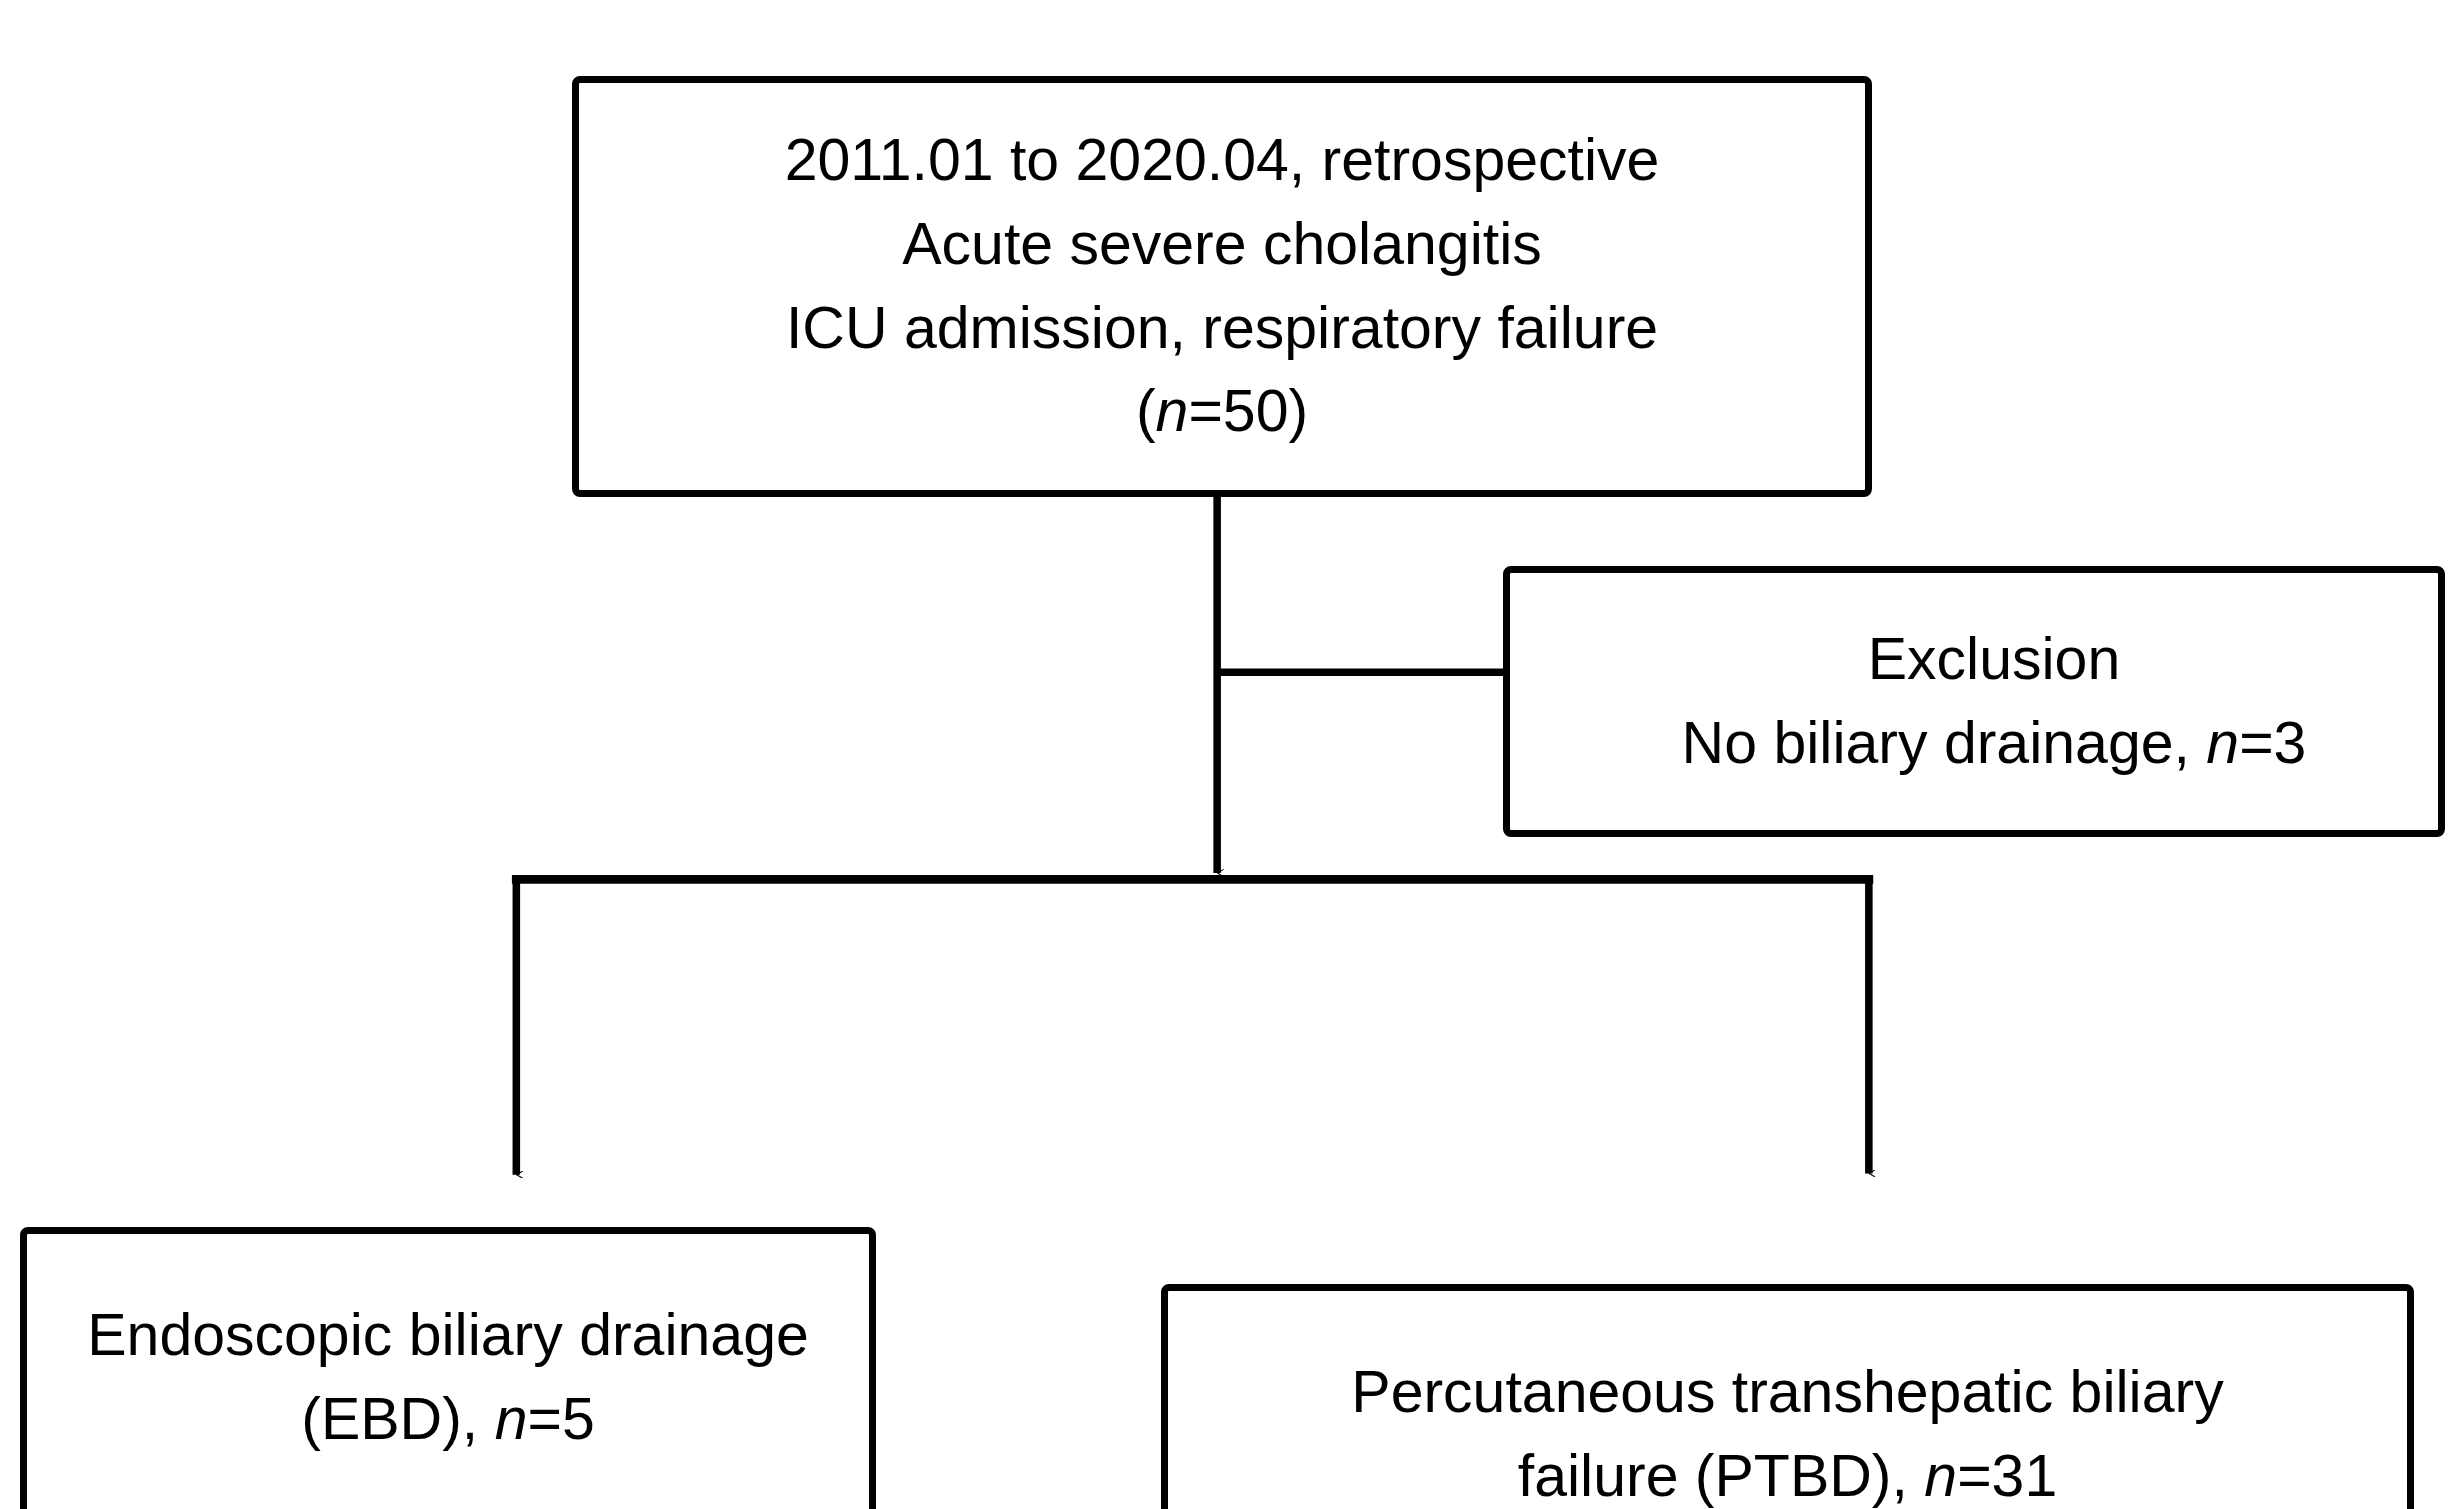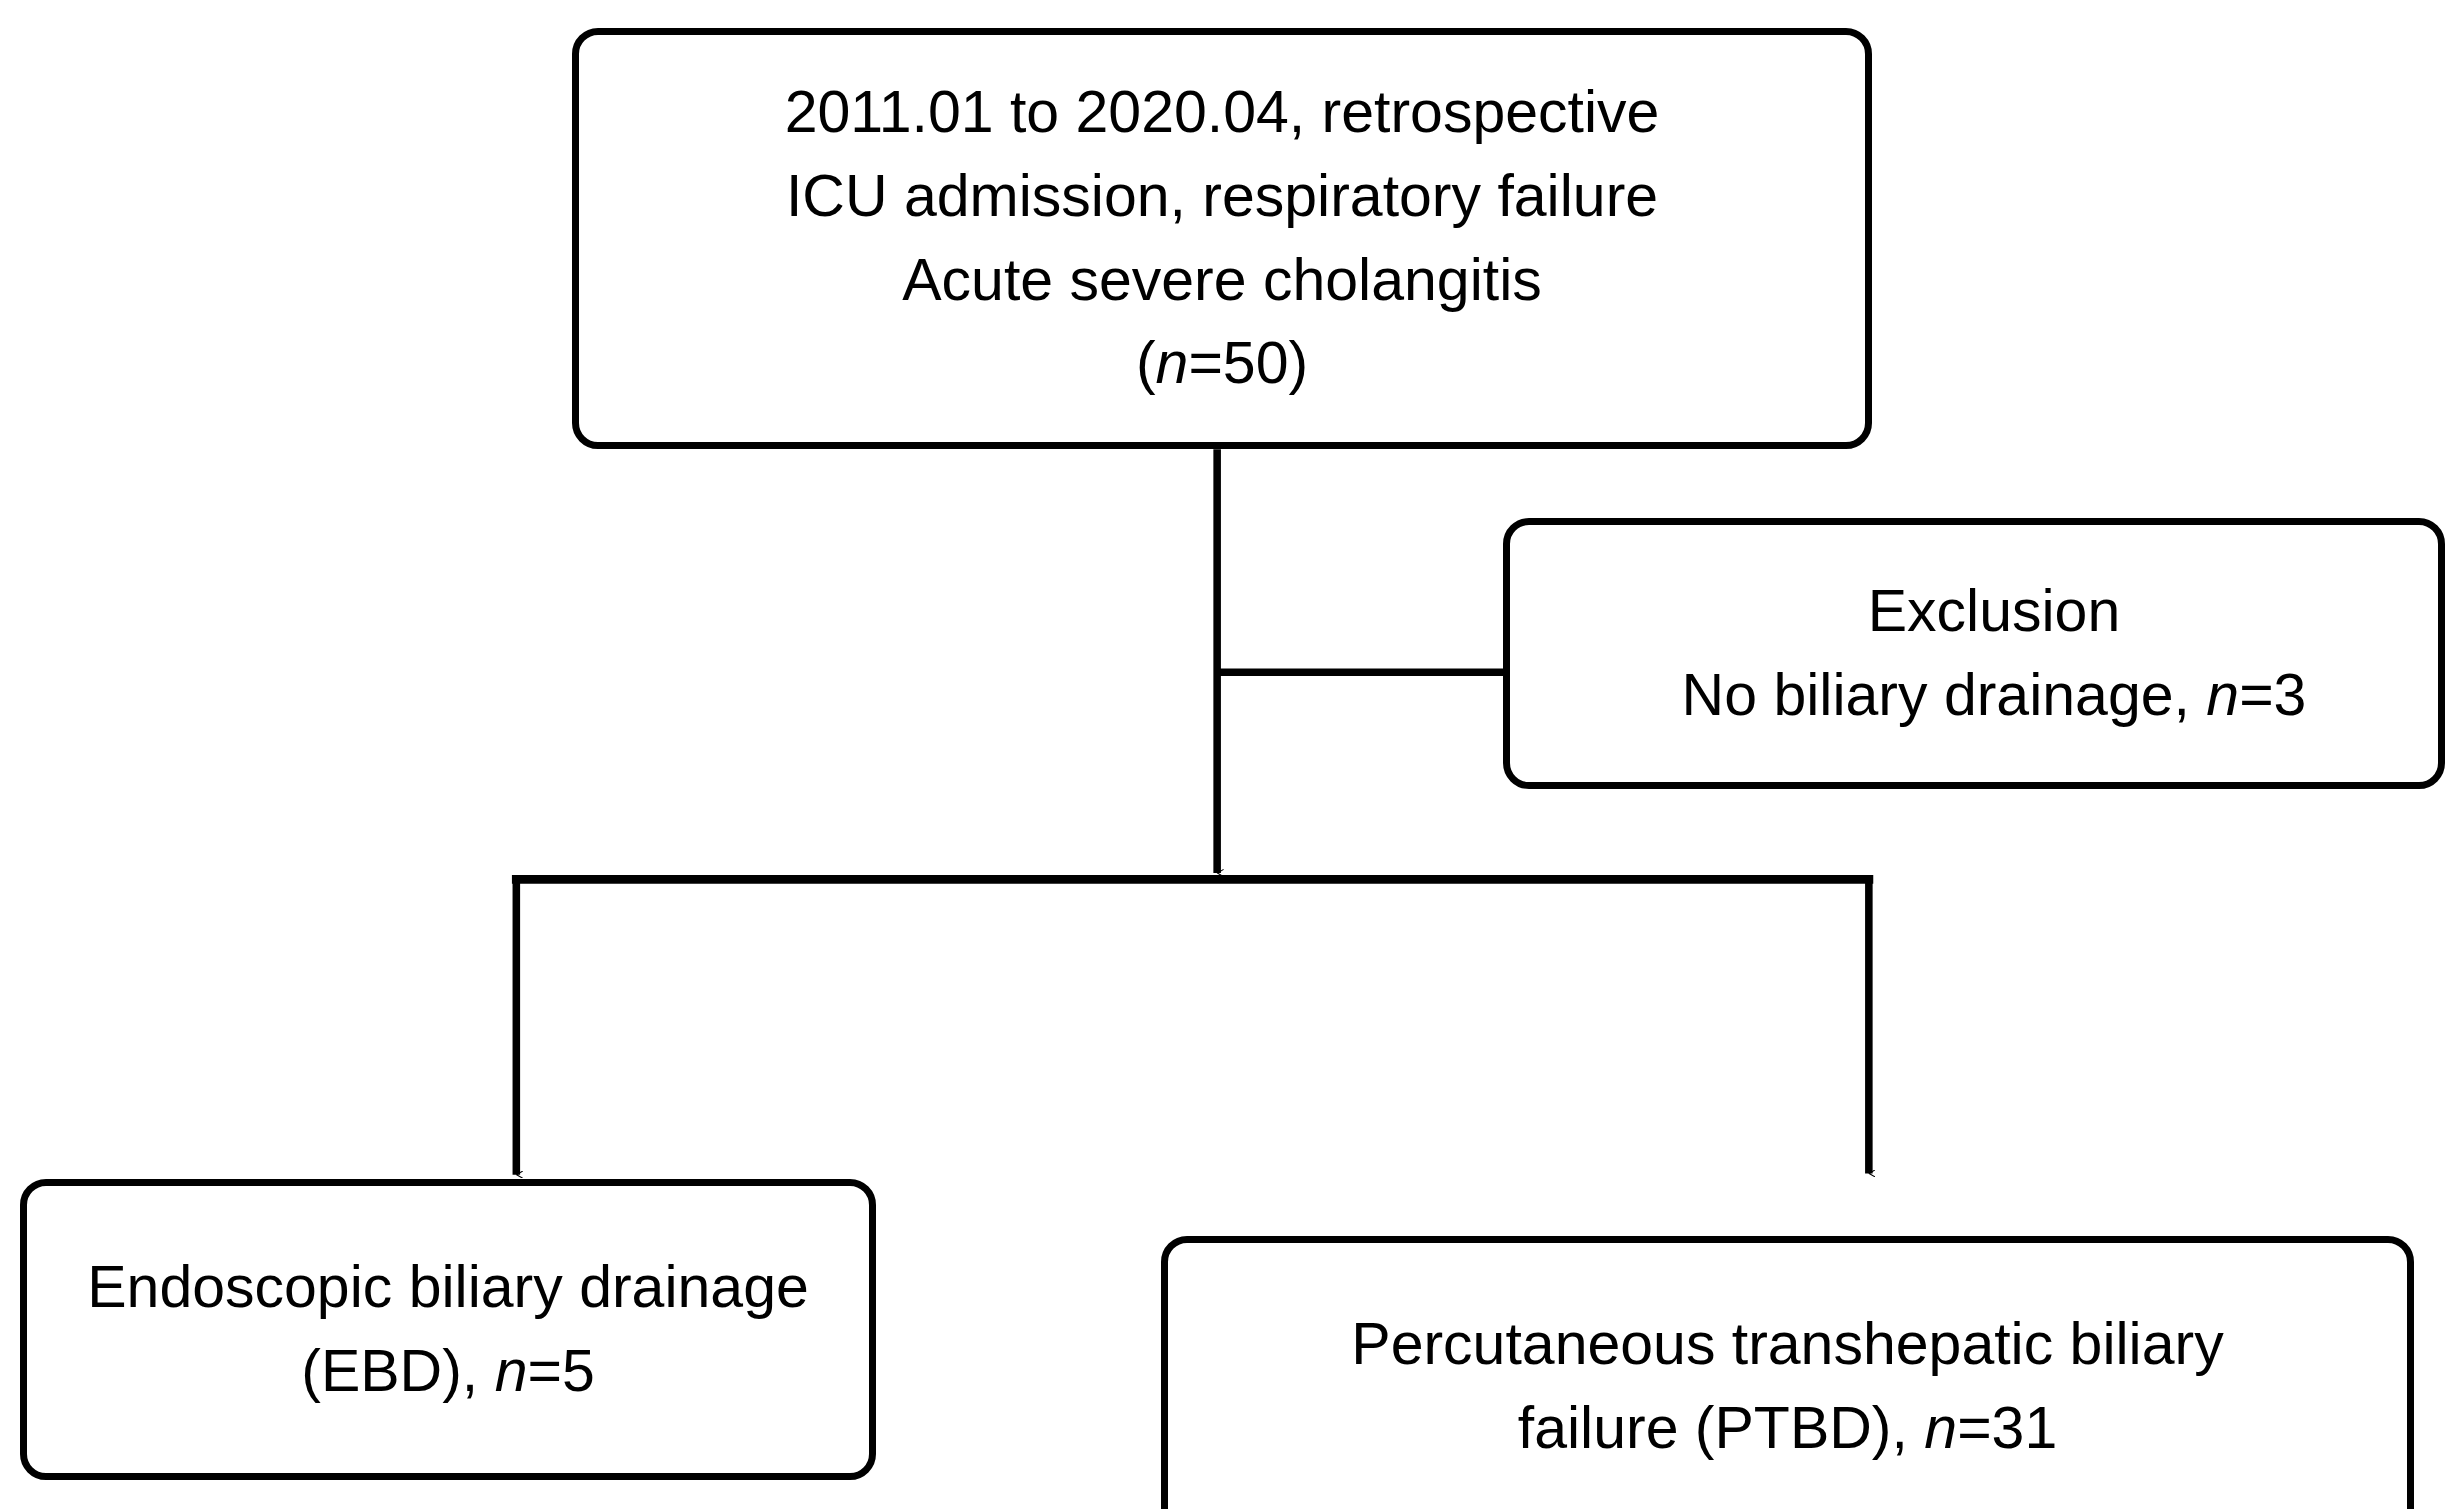--- a/index.html
+++ b/index.html
@@ -29,7 +29,7 @@
     box-sizing: border-box;
     background: #ffffff;
     border: 7px solid #000000;
-    border-radius: 26px;
+    border-radius: 8px;
     display: flex;
     flex-direction: column;
     align-items: center;
@@ -38,6 +38,7 @@
     color: #000000;
     line-height: 1.42;
     z-index: 2;
+    margin-top: 48px;
   }
   .node .line {
     display: block;

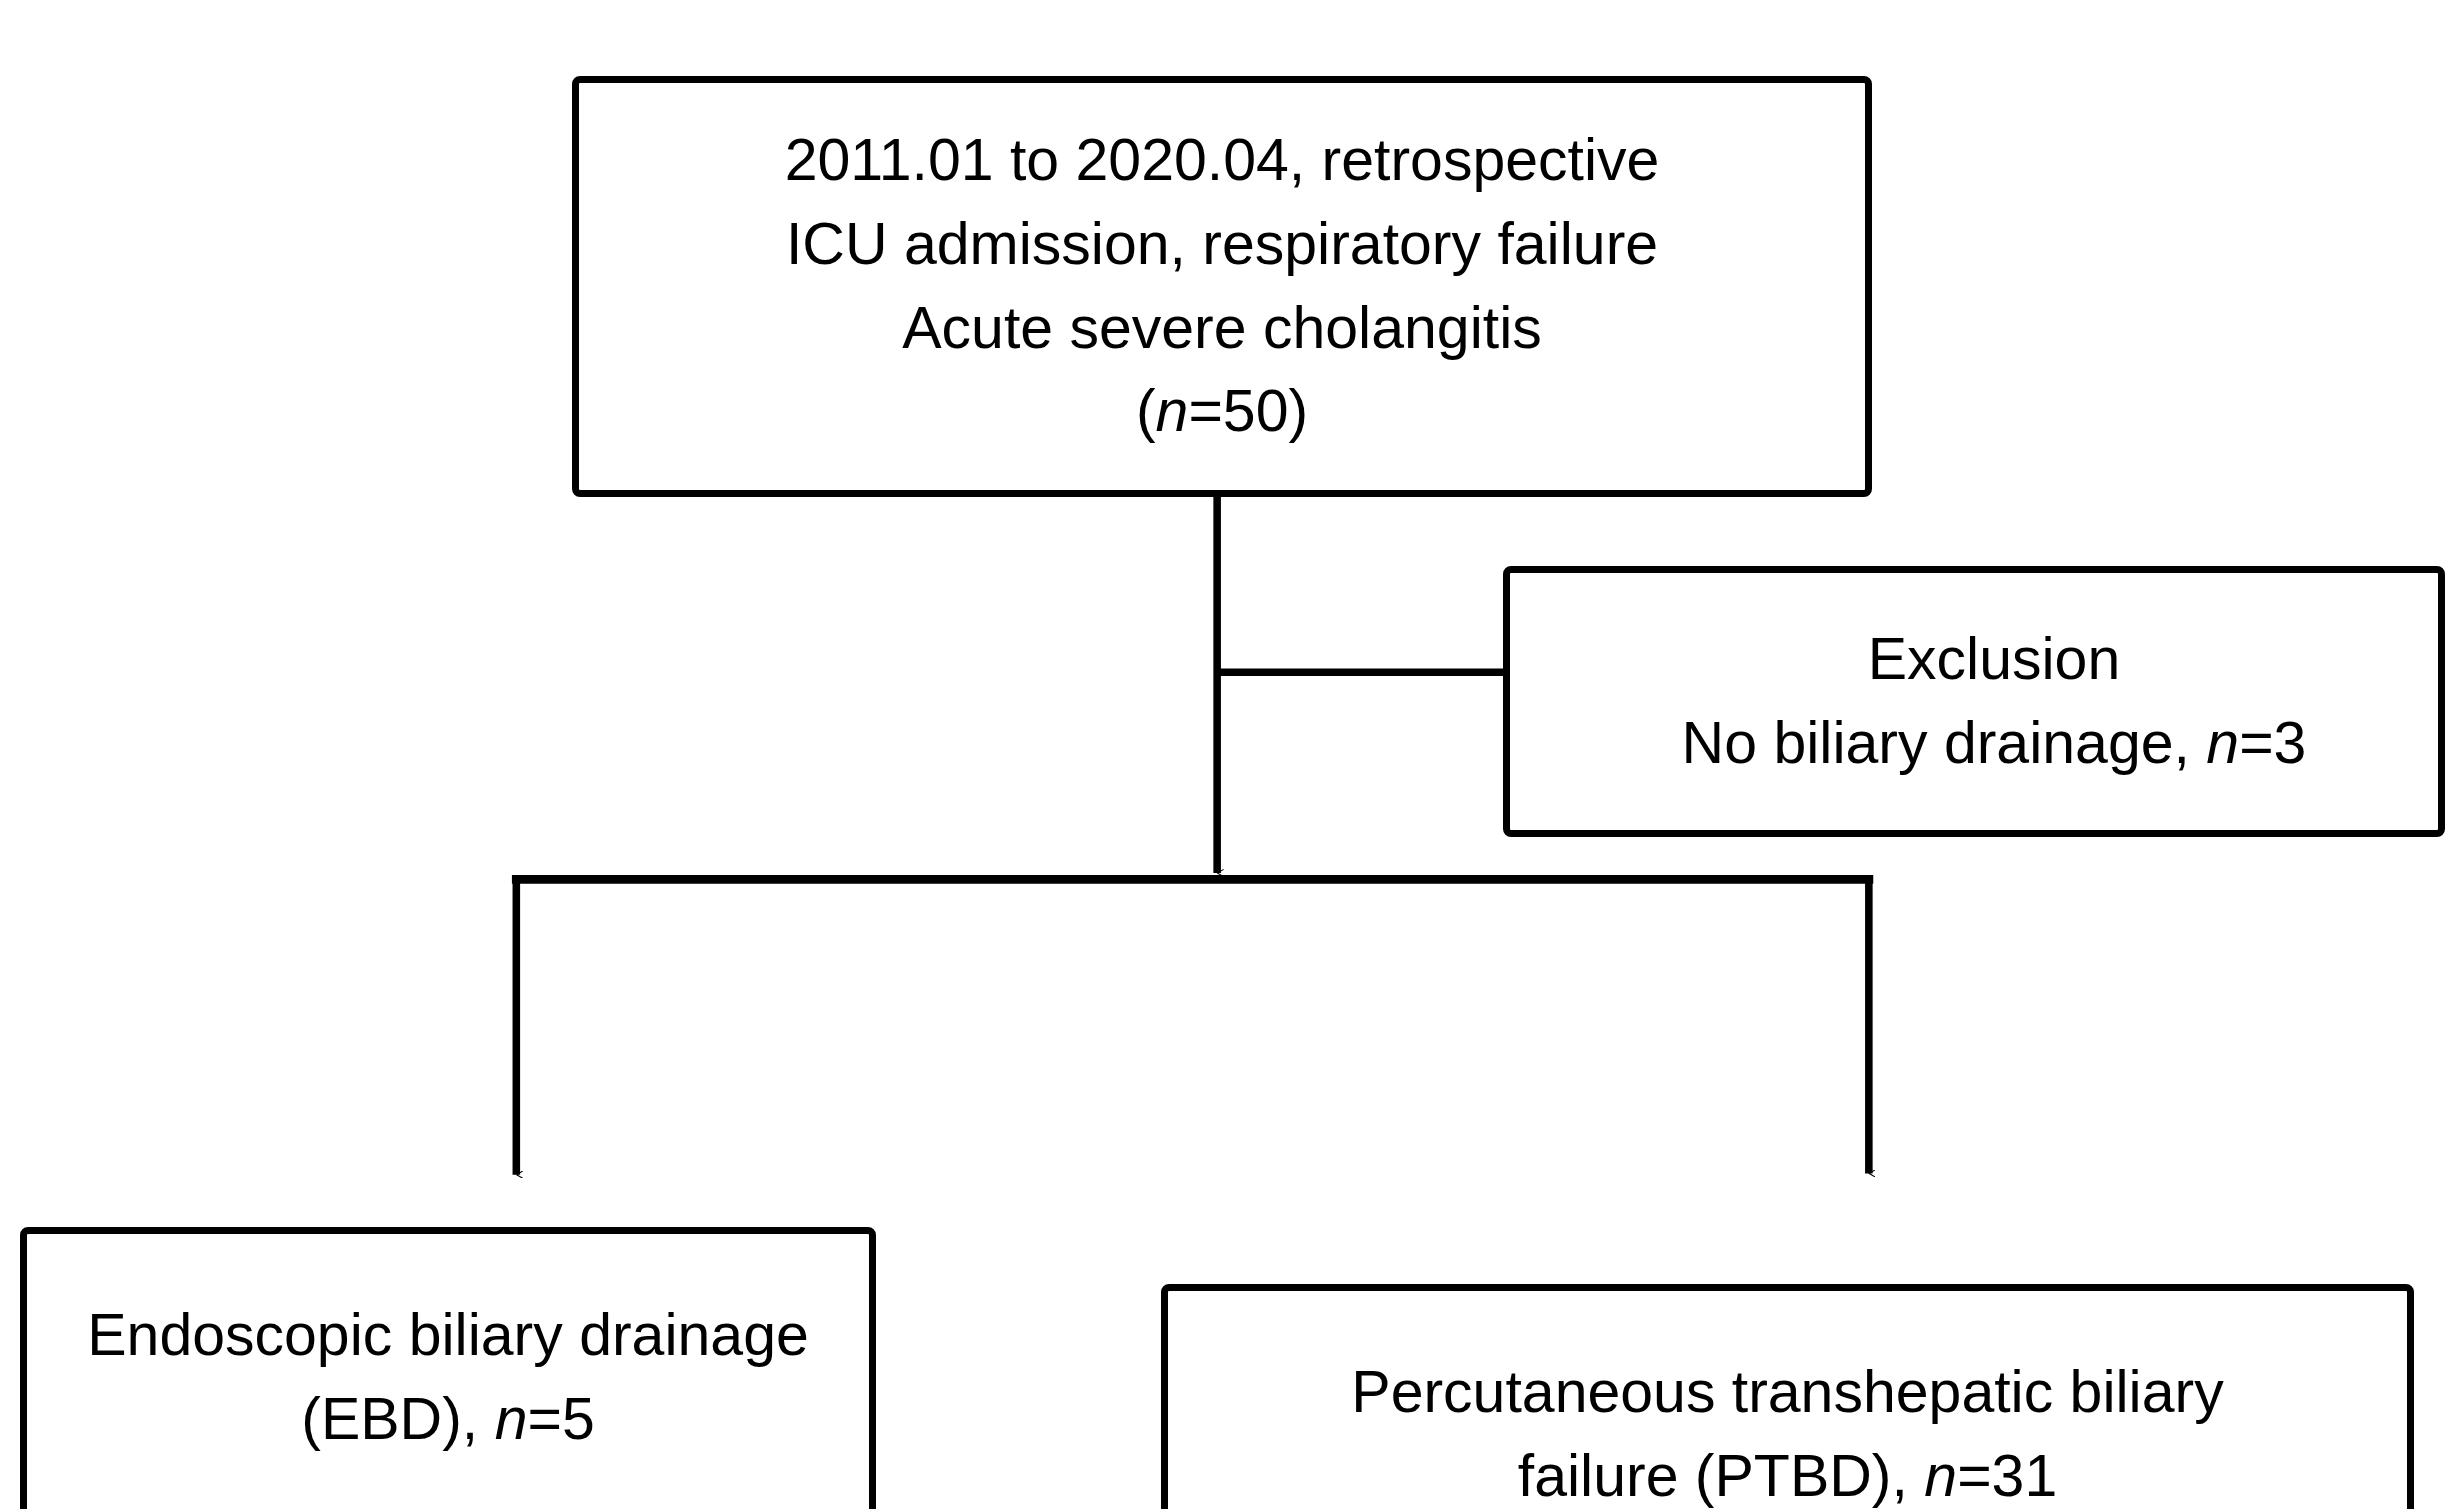--- a/index.html
+++ b/index.html
@@ -104,8 +104,8 @@
 
   <div class="node" id="node-cohort">
     <span class="line">2011.01 to 2020.04, retrospective</span>
+    <span class="line">Acute severe cholangitis</span>
     <span class="line">ICU admission, respiratory failure</span>
-    <span class="line">Acute severe cholangitis</span>
     <span class="line"><span>(</span><em>n</em><span>=50)</span></span>
   </div>
 

